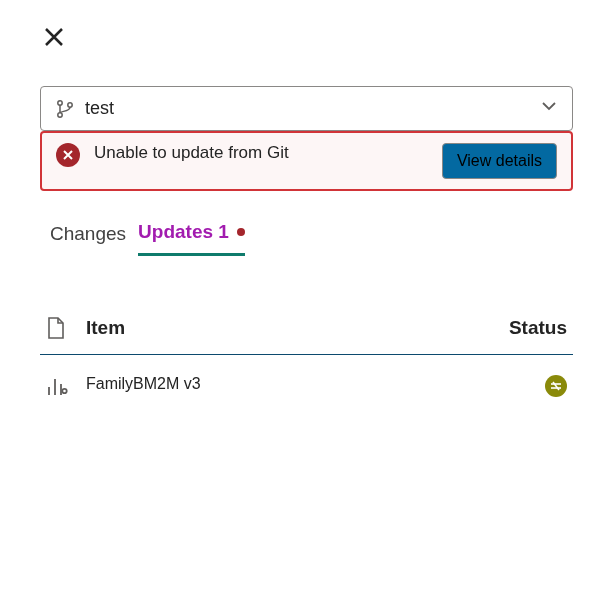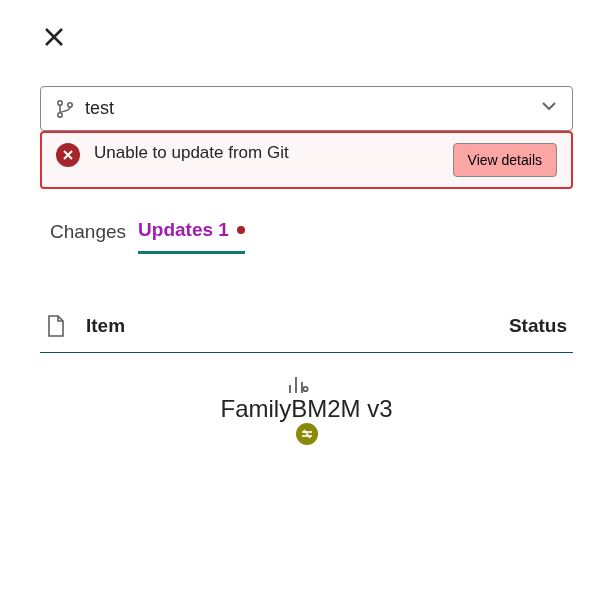--- a/index.html
+++ b/index.html
@@ -75,10 +75,10 @@
     }
     .alert .view-details {
       border: 1px solid #8a8886;
-      background: #fca5a5;
+      background: #0369a1;
       border-radius: 4px;
       padding: 8px 14px;
-      font-size: 14px;
+      font-size: 16px;
       cursor: pointer;
       font-family: inherit;
     }

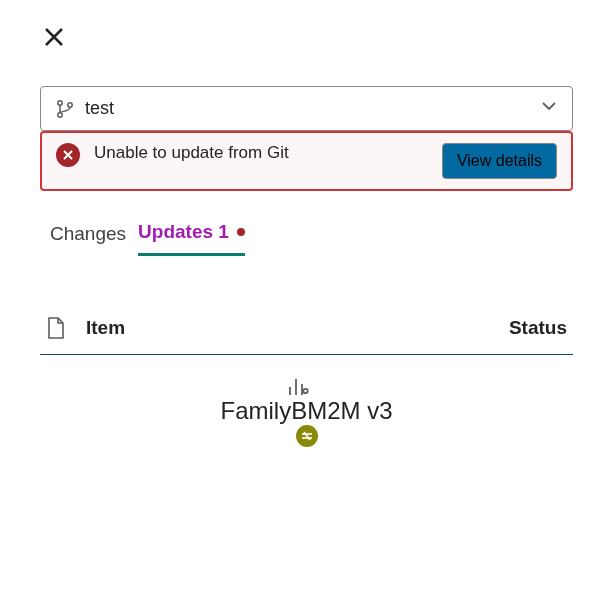--- a/index.html
+++ b/index.html
@@ -129,10 +129,9 @@
     }
     .list-row {
       display: flex;
-      align-items: center;
+      align-items: flex-start;
       padding: 20px 6px;
-      font-size: 24px;
-      flex-direction: column;
+      font-size: 16px;
     }
     .list-row .row-icon {
       width: 40px;

